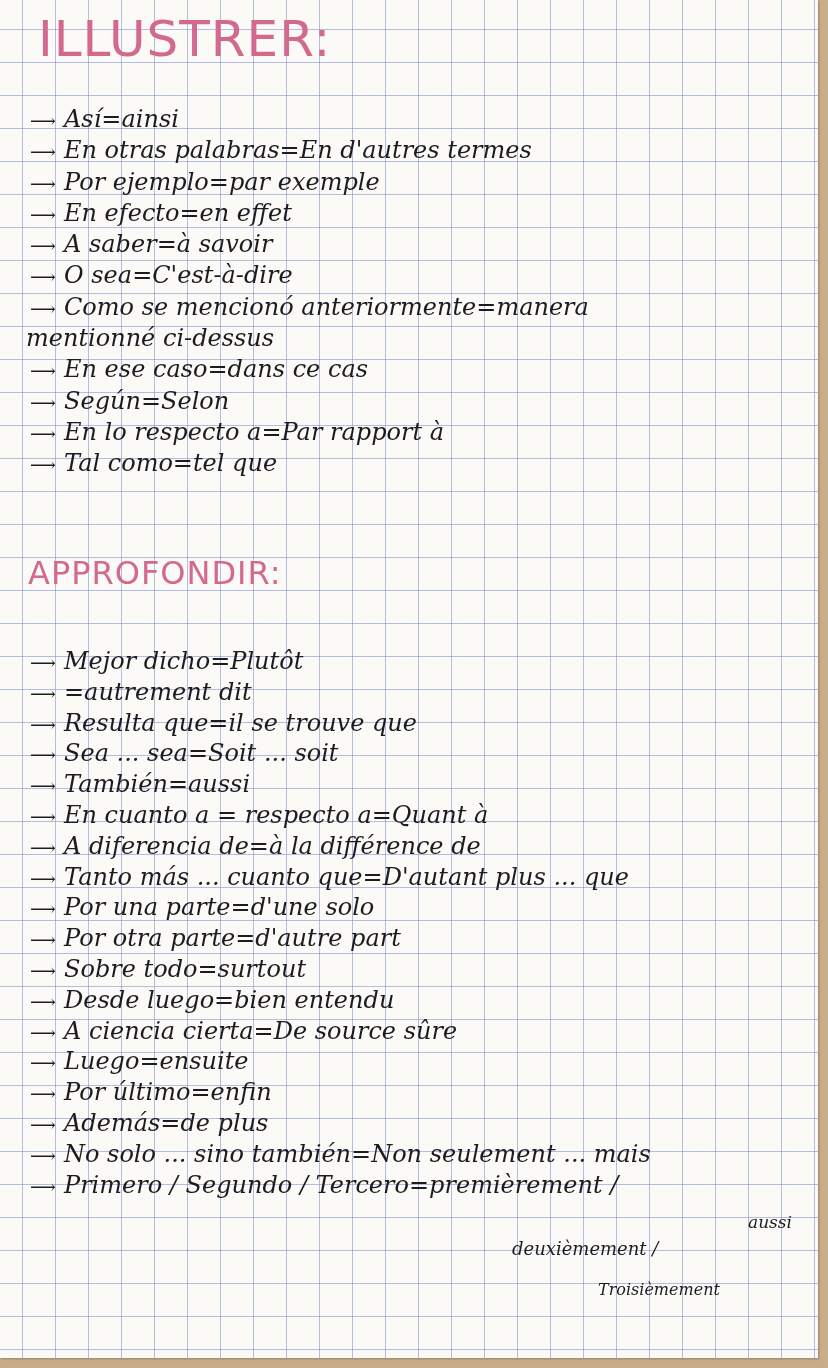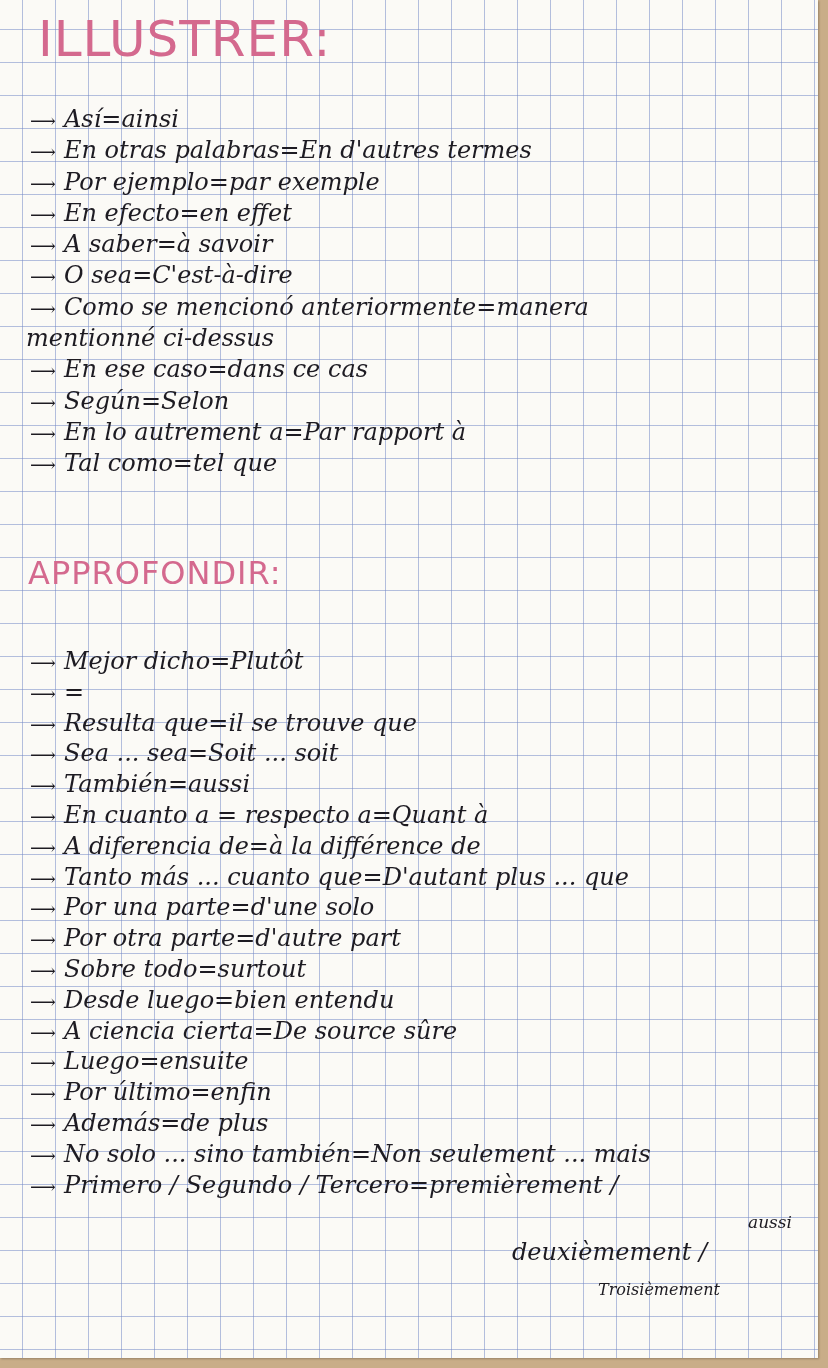--- a/index.html
+++ b/index.html
@@ -118,7 +118,7 @@
       </li>
     <li>
         <span class="arrow">⟶</span>
-        <span>En lo autrement a</span>
+        <span>En lo respecto a</span>
         <span> = </span>
         <span>Par rapport à</span>
       </li>

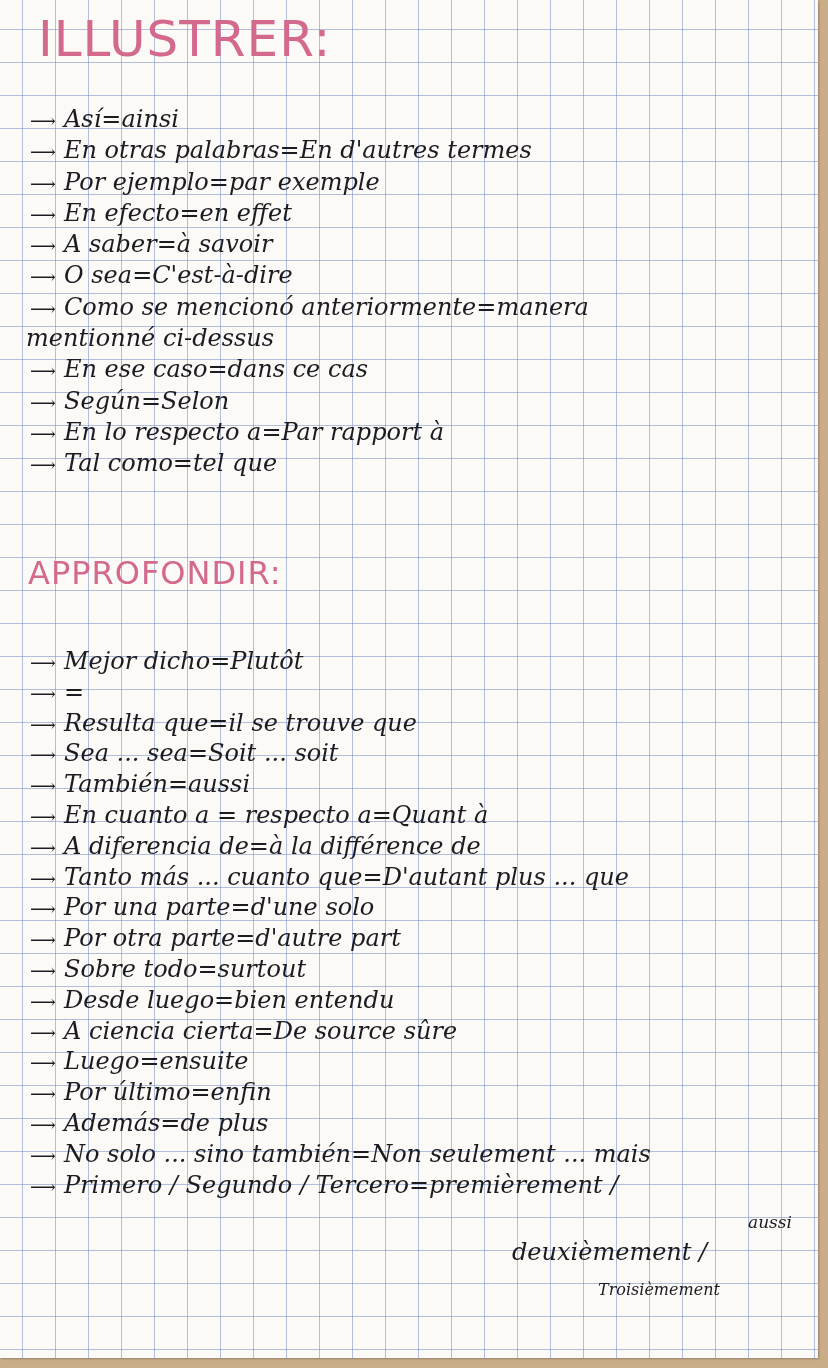--- a/index.html
+++ b/index.html
@@ -142,6 +142,7 @@
     <li>
         <span class="arrow">⟶</span>
         <span> = </span>
+        <span>autrement dit</span>
       </li>
     <li>
         <span class="arrow">⟶</span>

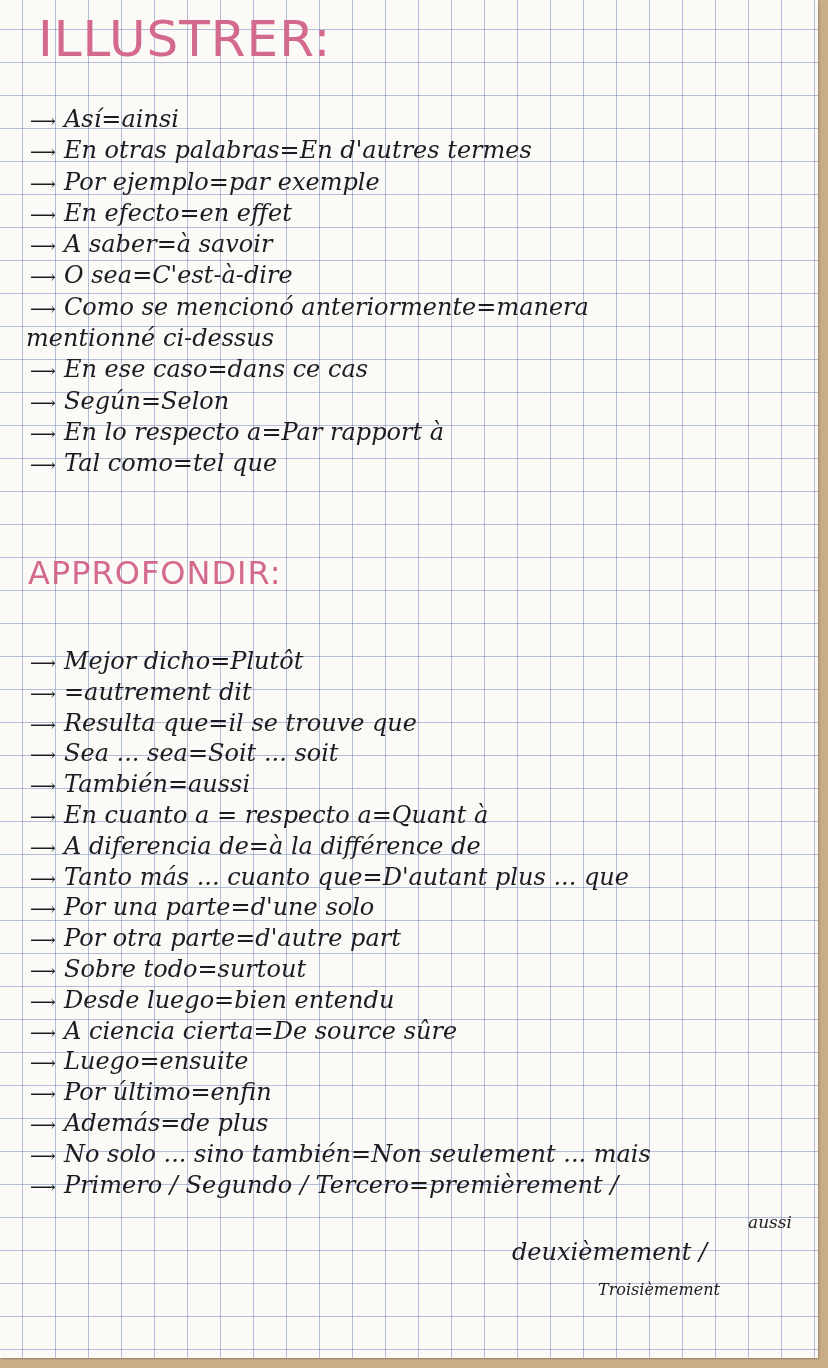--- a/index.html
+++ b/index.html
@@ -48,7 +48,7 @@
     .cont { padding-left: 0; margin-left: -4px; }
     .right-text { position: absolute; font-style: italic; font-family: "DejaVu Serif", serif; color: #1d1b22; }
     .aussi { left: 748px; top: 1212px; font-size: 17px; }
-    .deux { left: 512px; top: 1238px; font-size: 24px; }
+    .deux { left: 512px; top: 1238px; font-size: 18px; }
     .trois { left: 598px; top: 1280px; font-size: 16px; }
   </style>
 </head>

